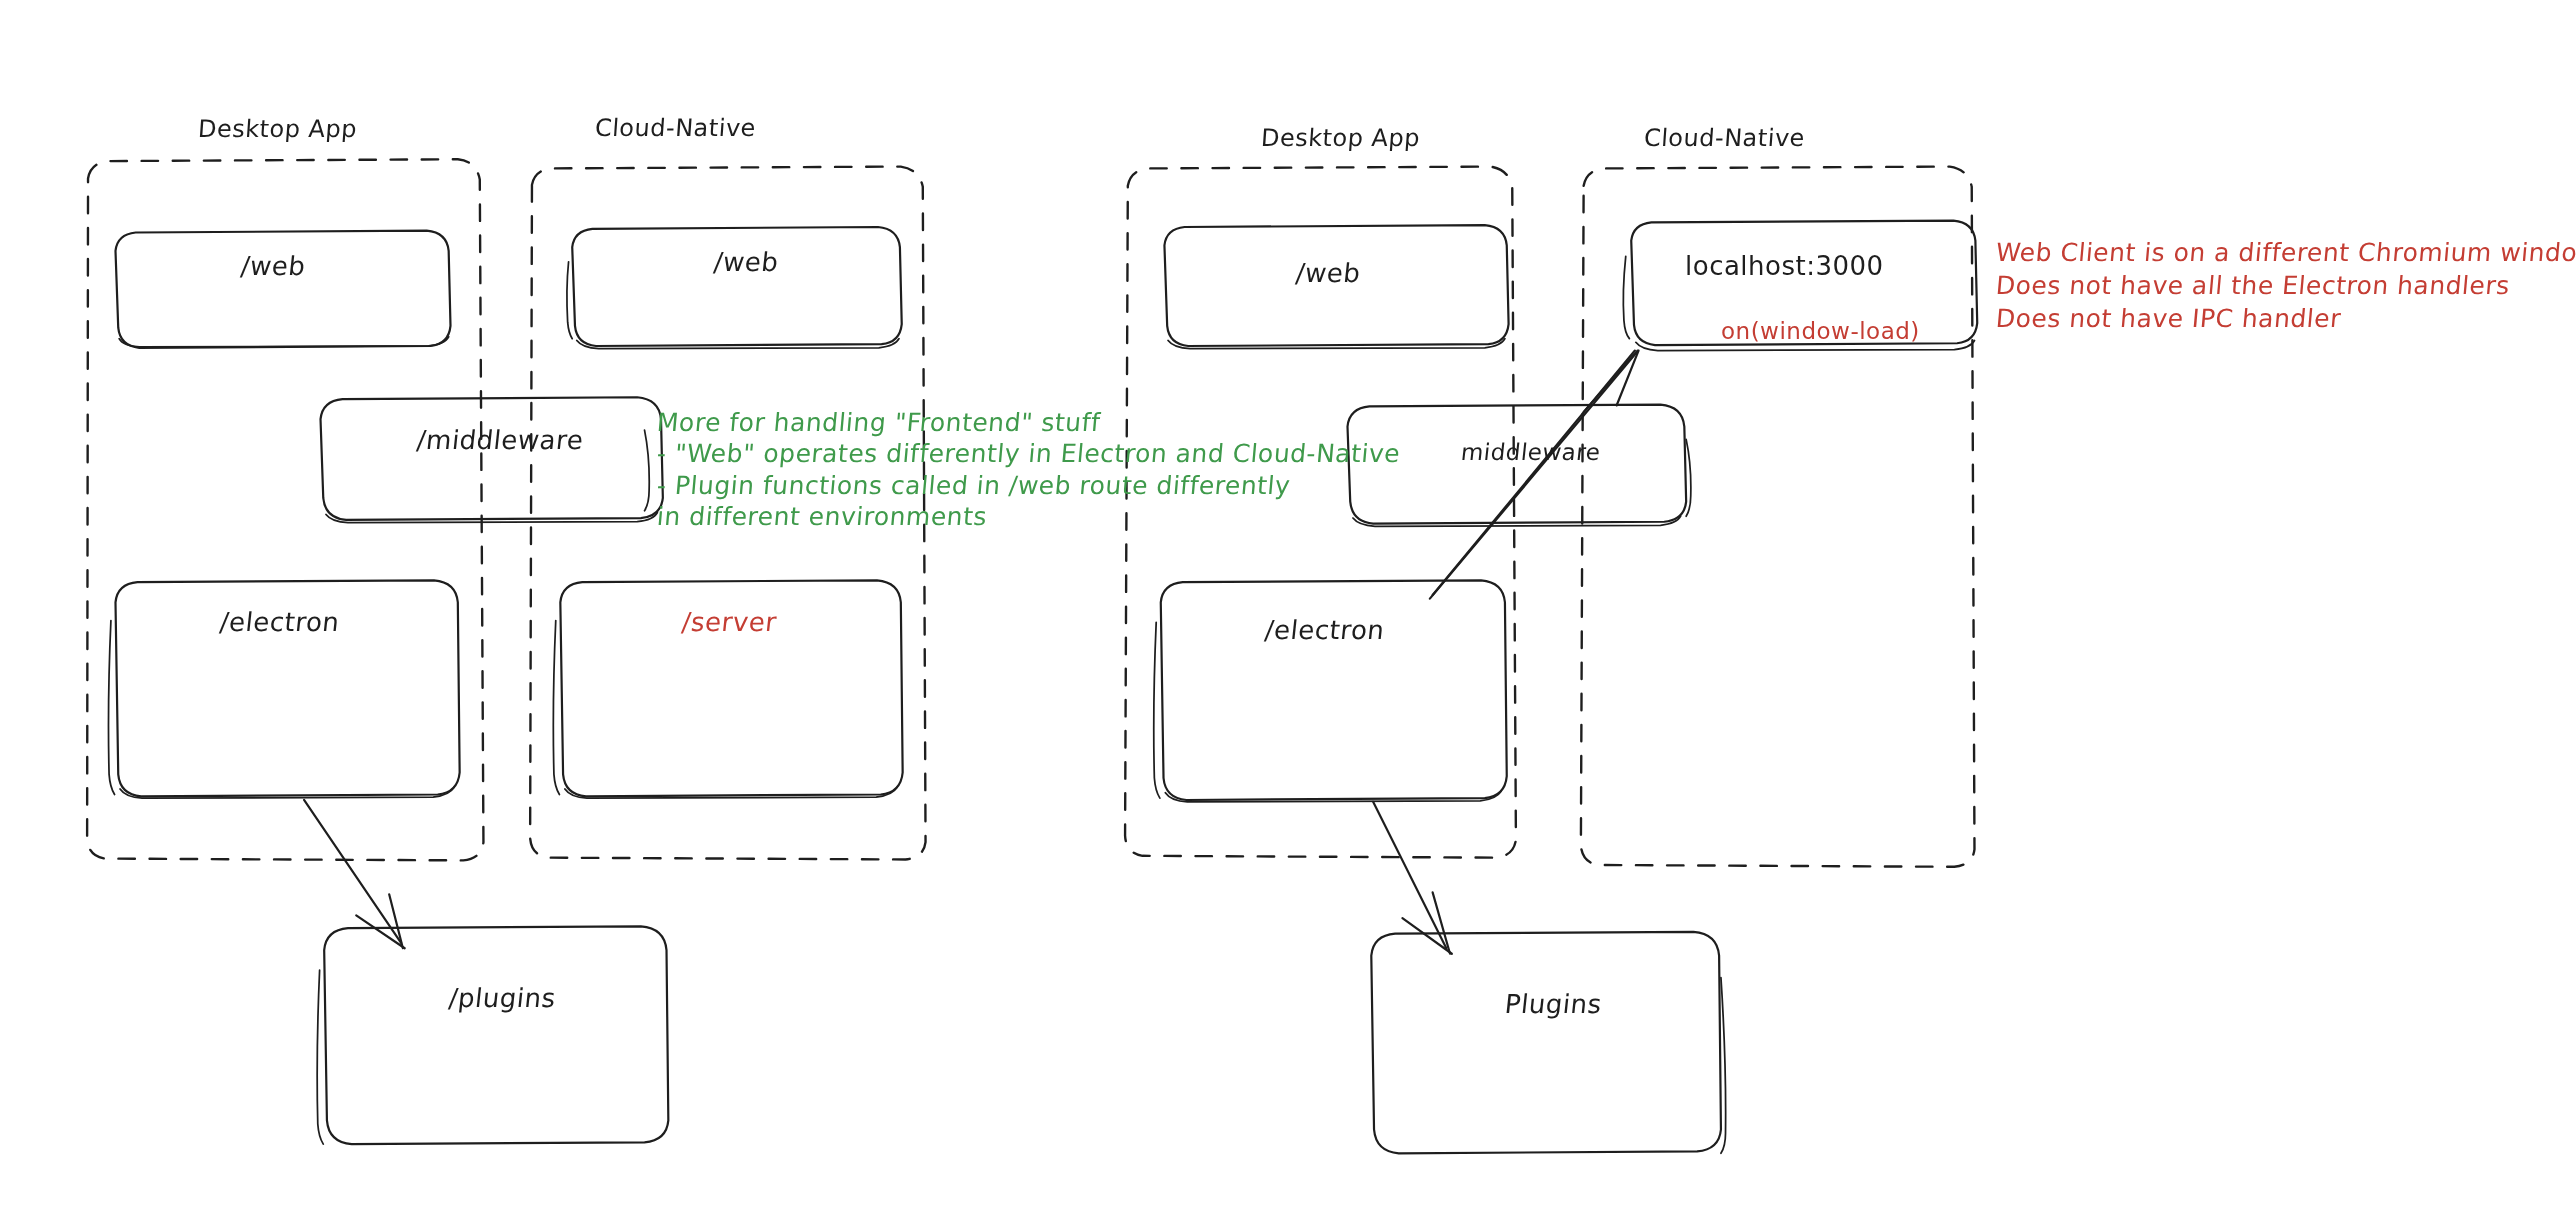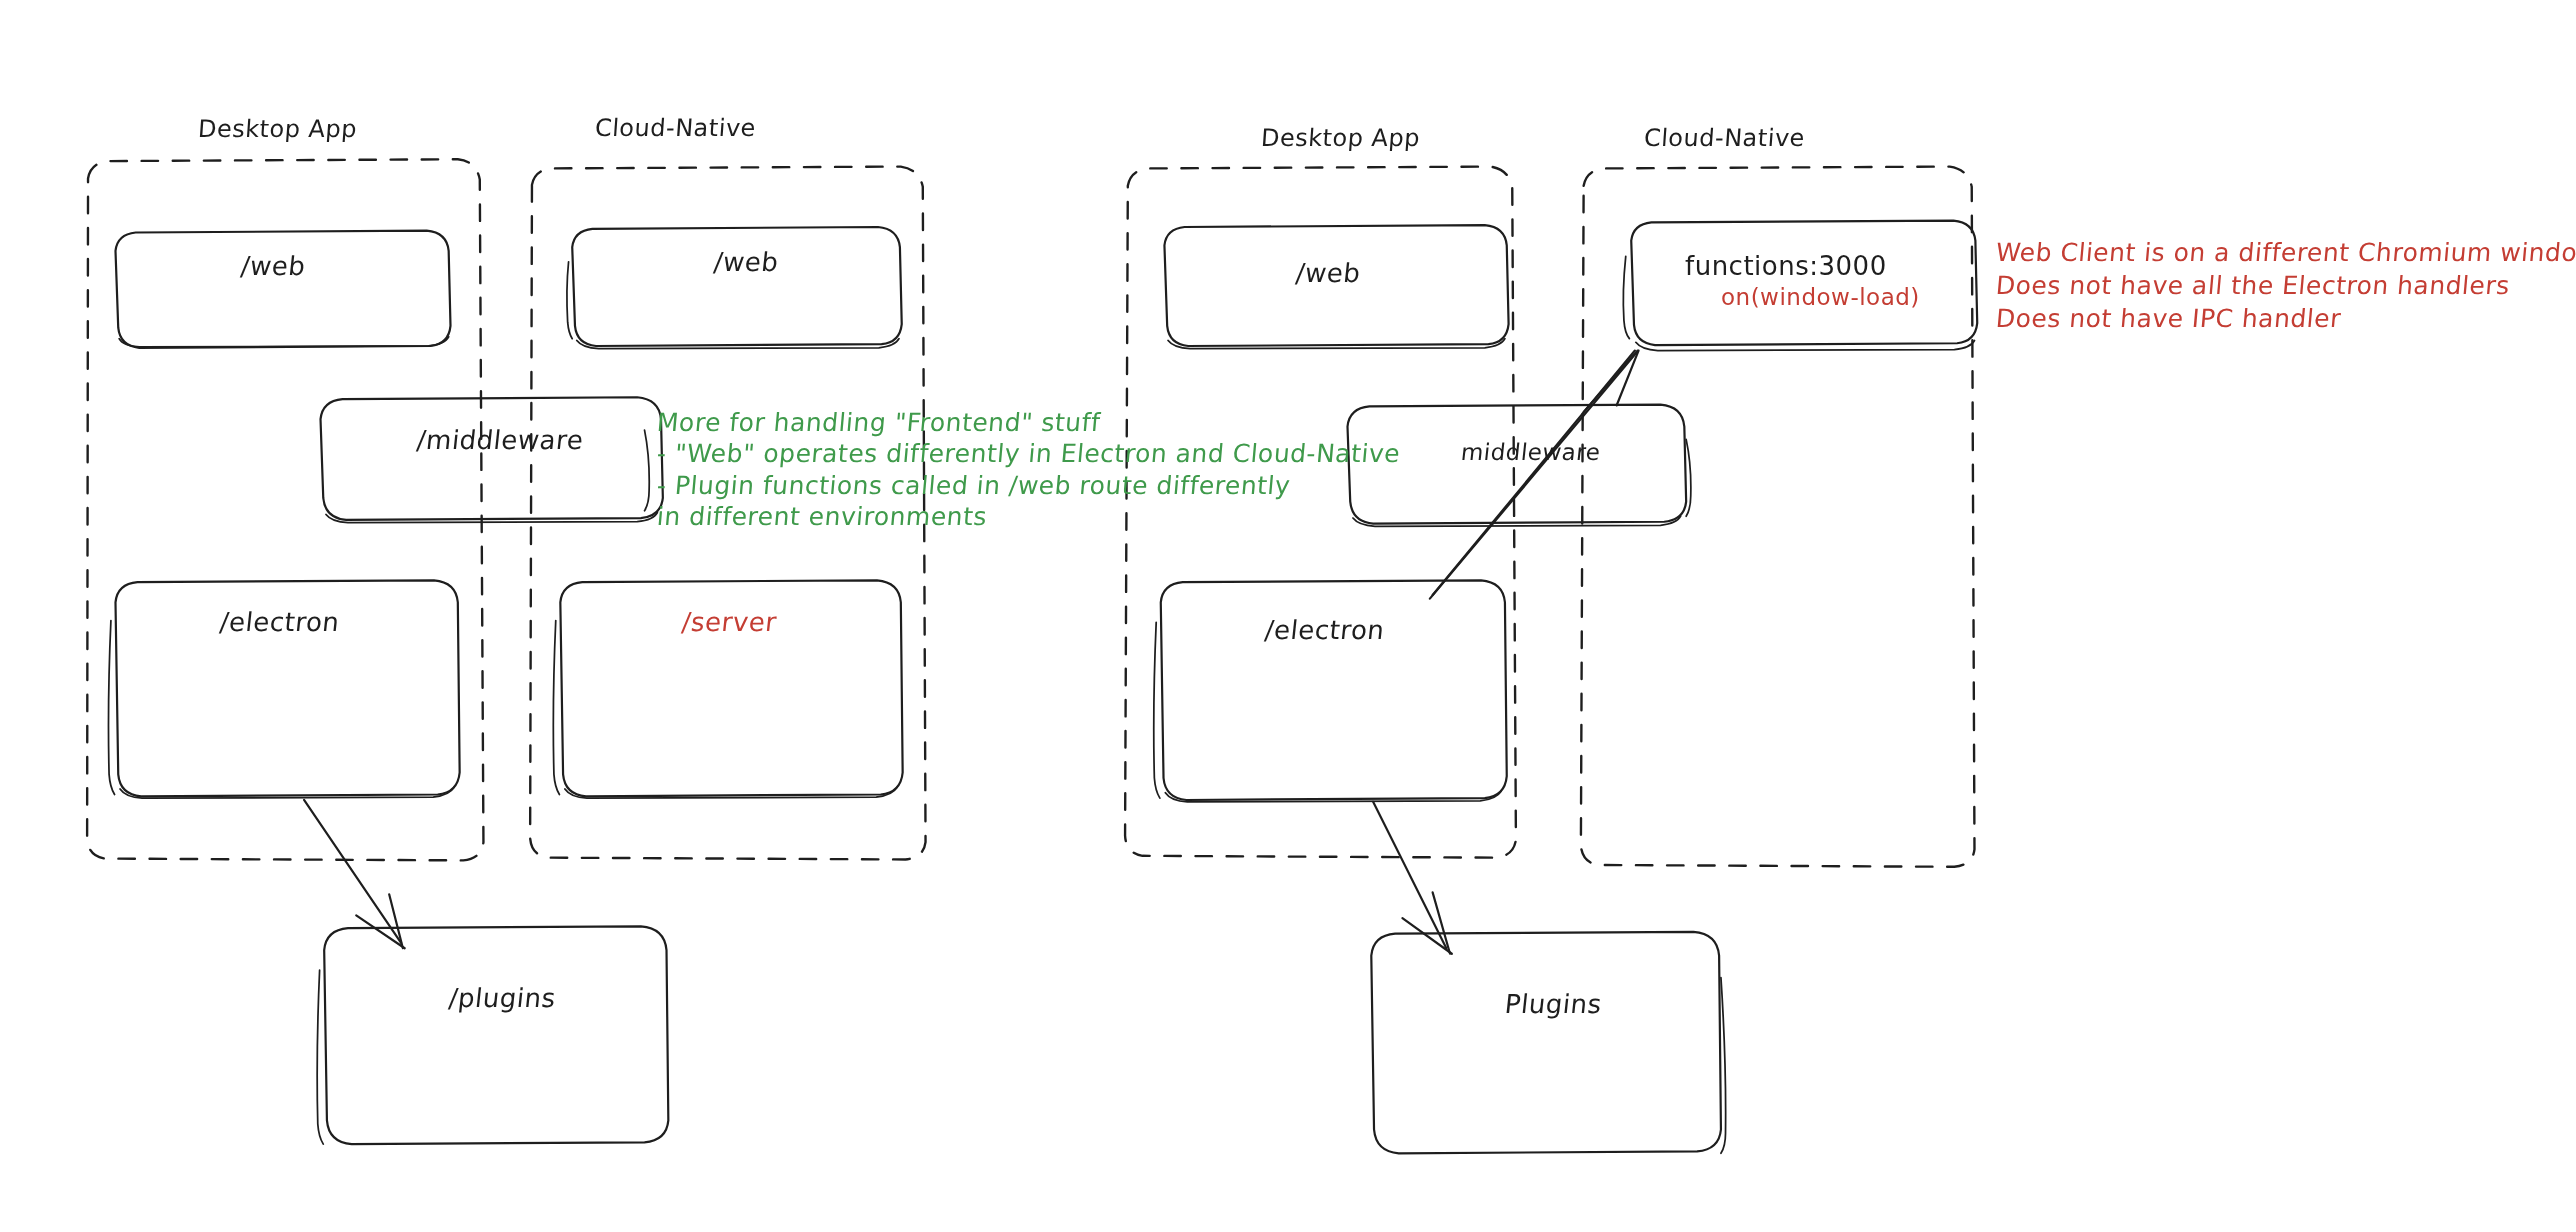--- a/index.html
+++ b/index.html
@@ -171,7 +171,7 @@
   <div class="txt group-title" style="left:1644px; top:124px;">Cloud-Native</div>
 
   <div class="txt box-label" style="left:1296px; top:258px;">/web</div>
-  <div class="txt box-label-plain" style="left:1685px; top:251px;">functions:3000</div>
+  <div class="txt box-label-plain" style="left:1685px; top:251px;">localhost:3000</div>
   <div class="txt box-label-plain red-label" style="left:1721px; top:284px; font-size:23px;">on(window-load)</div>
   <div class="txt box-label" style="left:1461px; top:439px; font-size:23px;">middleware</div>
   <div class="txt box-label" style="left:1265px; top:615px;">/electron</div>

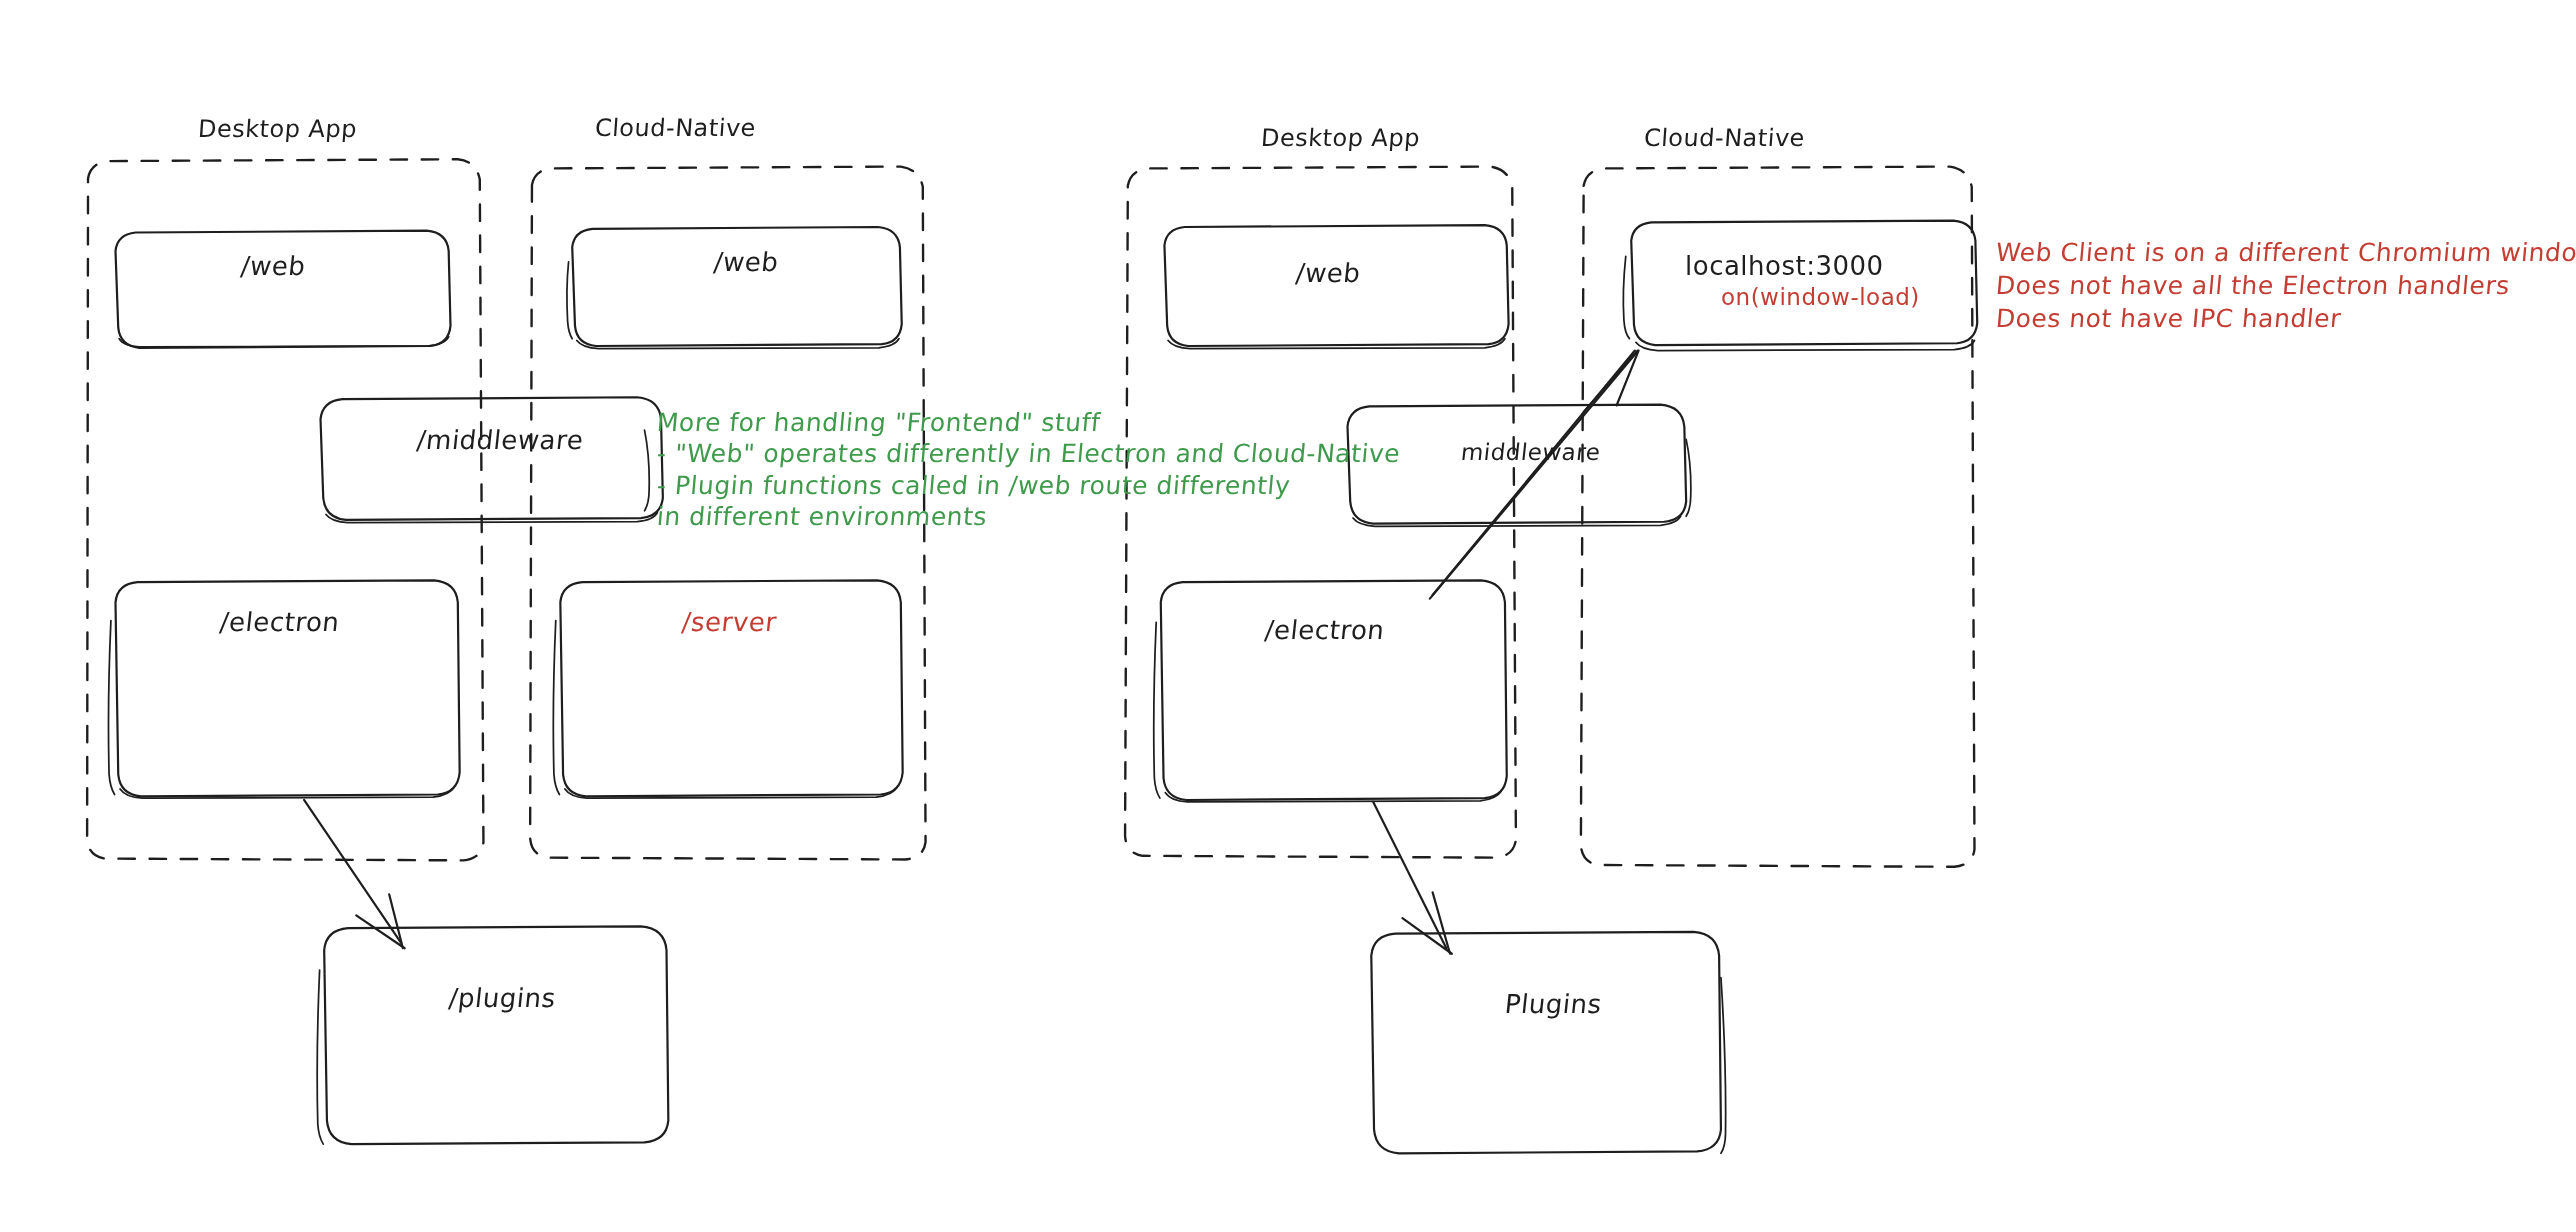--- a/index.html
+++ b/index.html
@@ -172,7 +172,7 @@
 
   <div class="txt box-label" style="left:1296px; top:258px;">/web</div>
   <div class="txt box-label-plain" style="left:1685px; top:251px;">localhost:3000</div>
-  <div class="txt box-label-plain red-label" style="left:1721px; top:284px; font-size:23px;">on(window-load)</div>
+  <div class="txt box-label-plain red-label" style="left:1721px; top:318px; font-size:23px;">on(window-load)</div>
   <div class="txt box-label" style="left:1461px; top:439px; font-size:23px;">middleware</div>
   <div class="txt box-label" style="left:1265px; top:615px;">/electron</div>
   <div class="txt box-label" style="left:1505px; top:989px;">Plugins</div>

